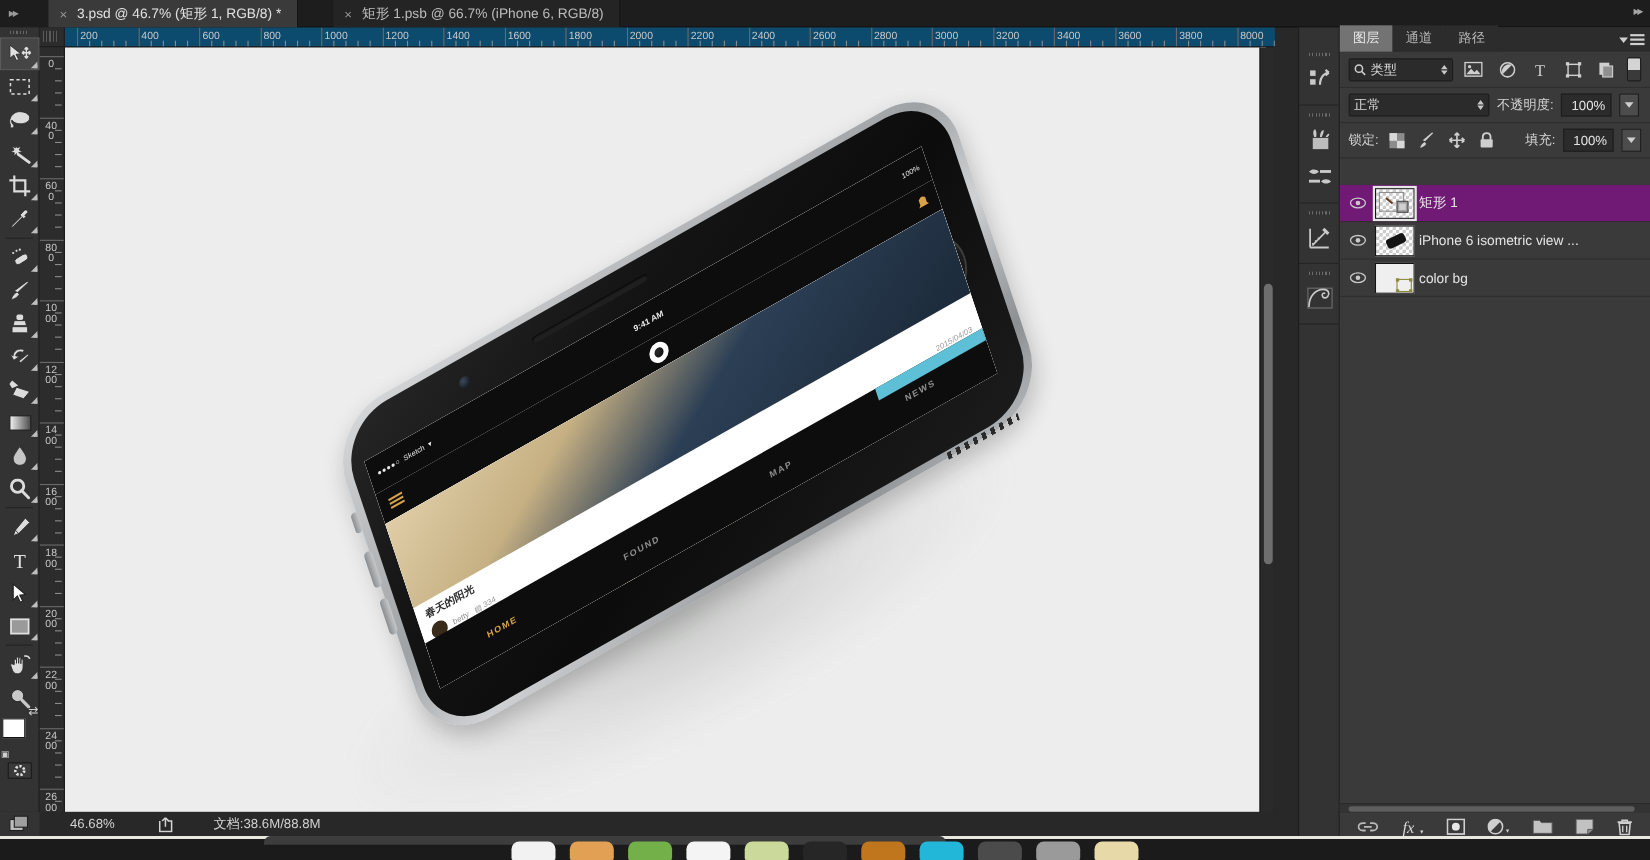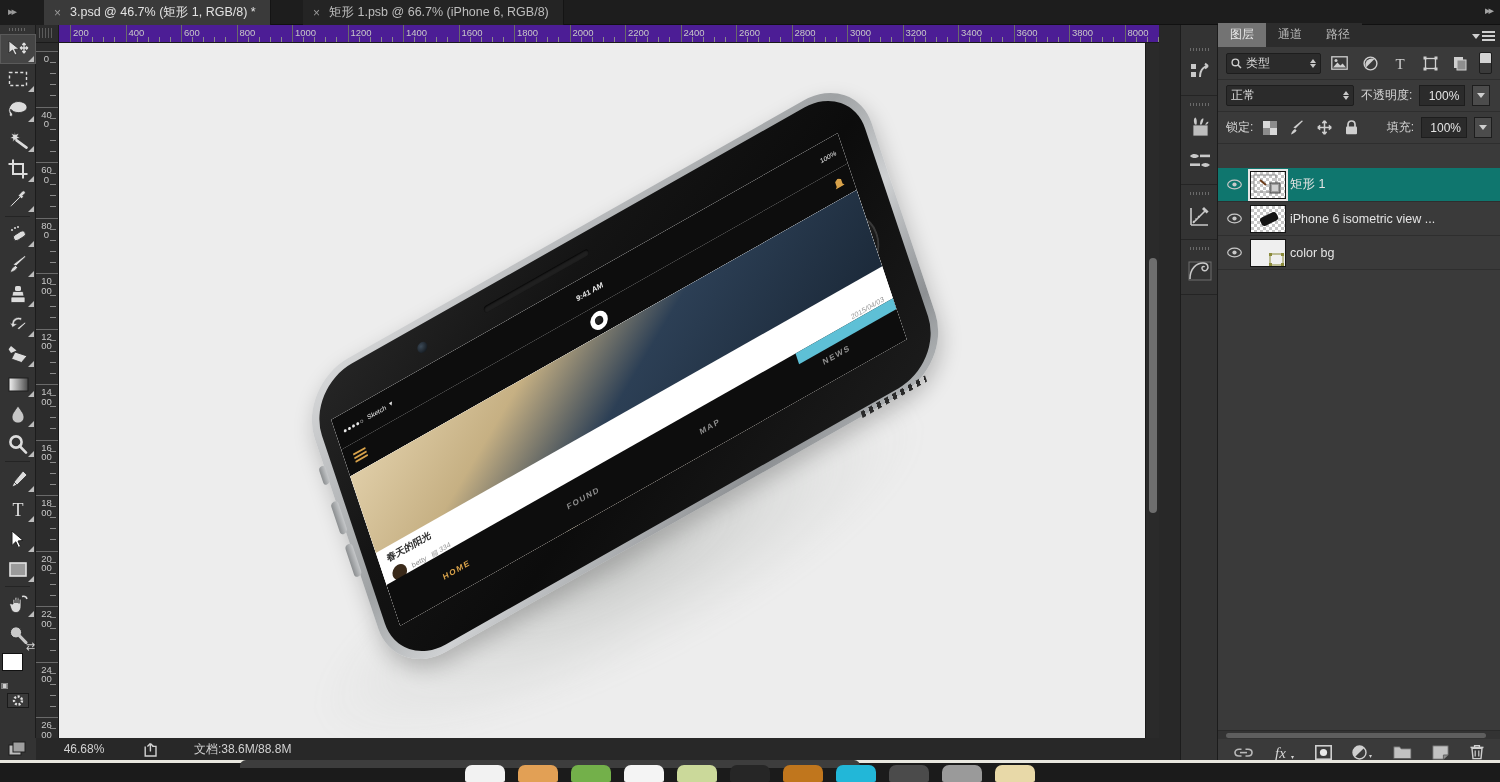--- a/index.html
+++ b/index.html
@@ -49,7 +49,7 @@
   .ruler-corner i { position:absolute; left:3px; top:3px; width:14px; height:10px;
     background-image:repeating-linear-gradient(90deg,#5a5a5a 0 1px,transparent 1px 3px); }
   .ruler-h { position:absolute; left:59px; top:25px; width:1100px; height:18px;
-    background:#4c1d95; border-bottom:1px solid #1a1a1a; overflow:hidden; }
+    background:#0c4a6e; border-bottom:1px solid #1a1a1a; overflow:hidden; }
   .ruler-v { position:absolute; left:36px; top:43px; width:23px; height:710px;
     background:#2c2c2c; border-right:1px solid #1a1a1a; overflow:hidden; }
   .rh-lab { position:absolute; top:2px; font-size:9.5px; color:#c8c8c8; }

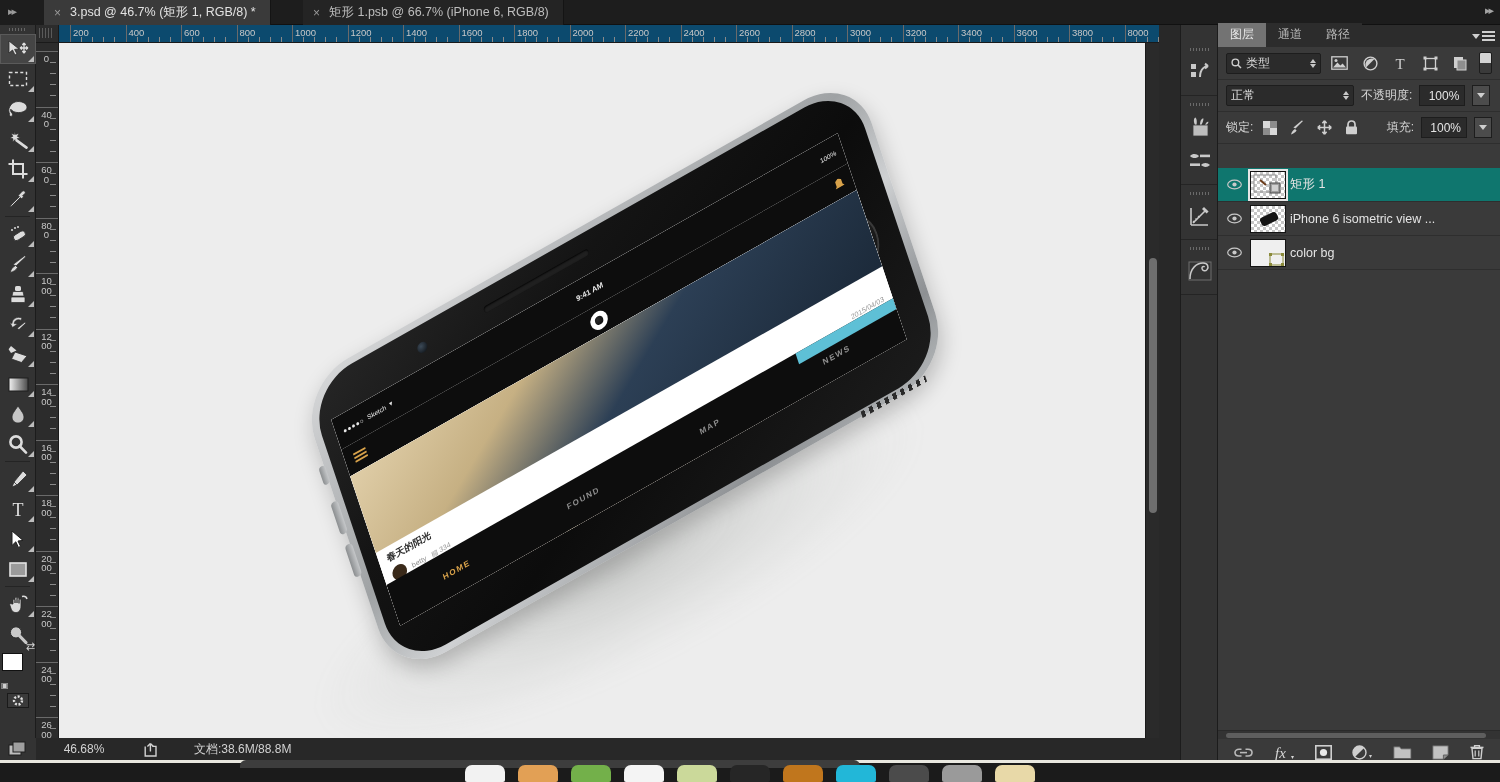--- a/index.html
+++ b/index.html
@@ -190,7 +190,7 @@
   .layers { position:absolute; left:0; top:143px; right:0; bottom:52px; background:#3a3a3a; overflow:hidden;}
   .layer { display:flex; align-items:center; height:34px; border-bottom:1px solid #2e2e2e;
      padding-left:4px; gap:4px;}
-  .layer.on { background:#0f766e; }
+  .layer.on { background:#701a75; }
   .eye { width:24px; height:34px; display:flex; align-items:center; justify-content:center; color:#c9c9c9;}
   .lthumb { width:36px;height:28px; border:1px solid #141414; background:#fff;
      display:flex;align-items:center;justify-content:center; position:relative; overflow:hidden;}

